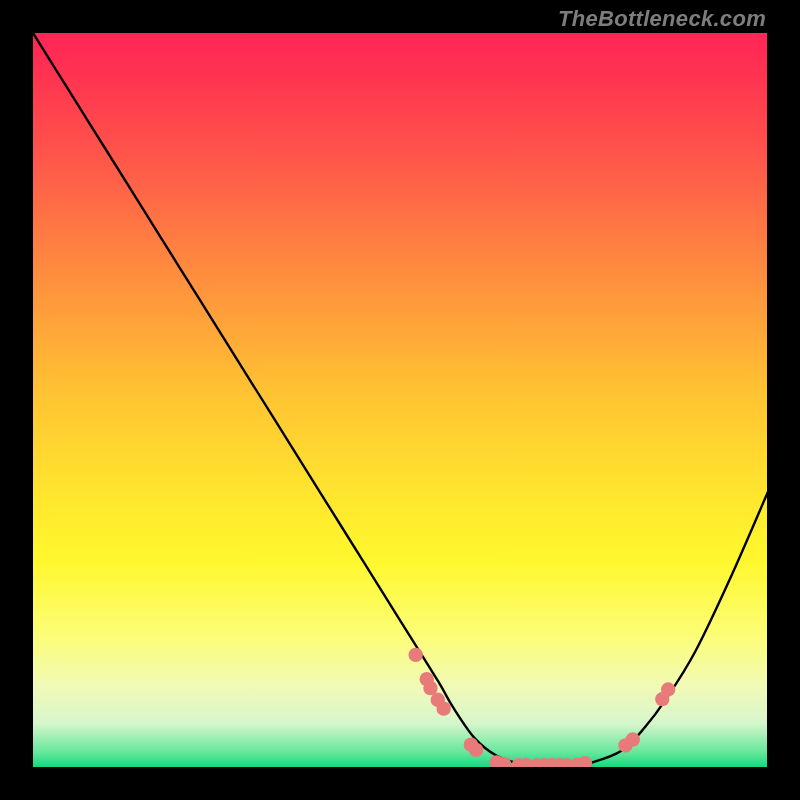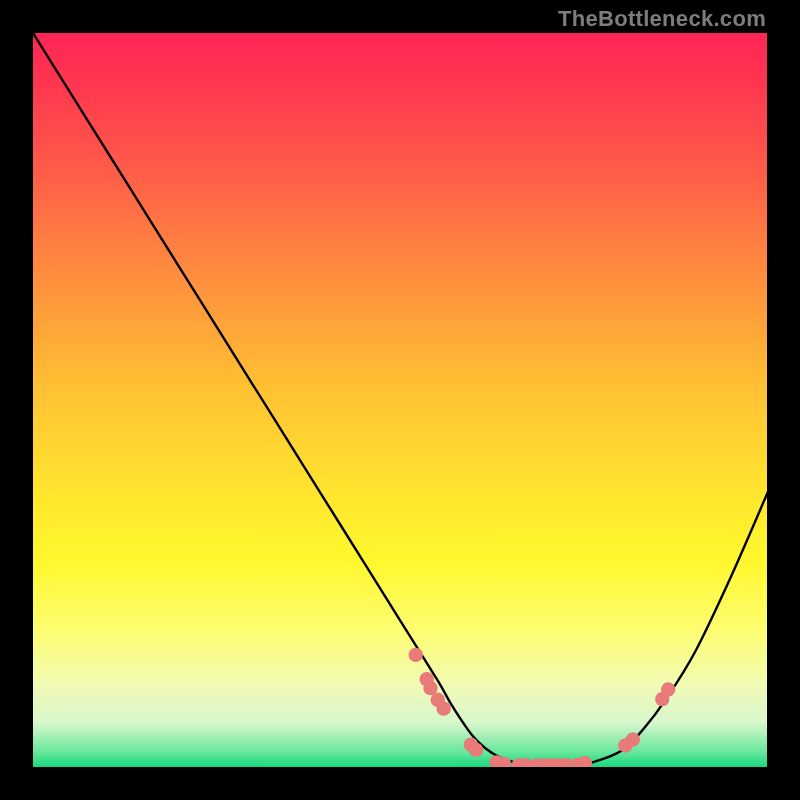--- a/index.html
+++ b/index.html
@@ -54,6 +54,7 @@
     color: #7d7d7d;
     letter-spacing: 0.3px;
     user-select: none;
+    font-style: italic;
   }
   svg.overlay {
     position: absolute;

